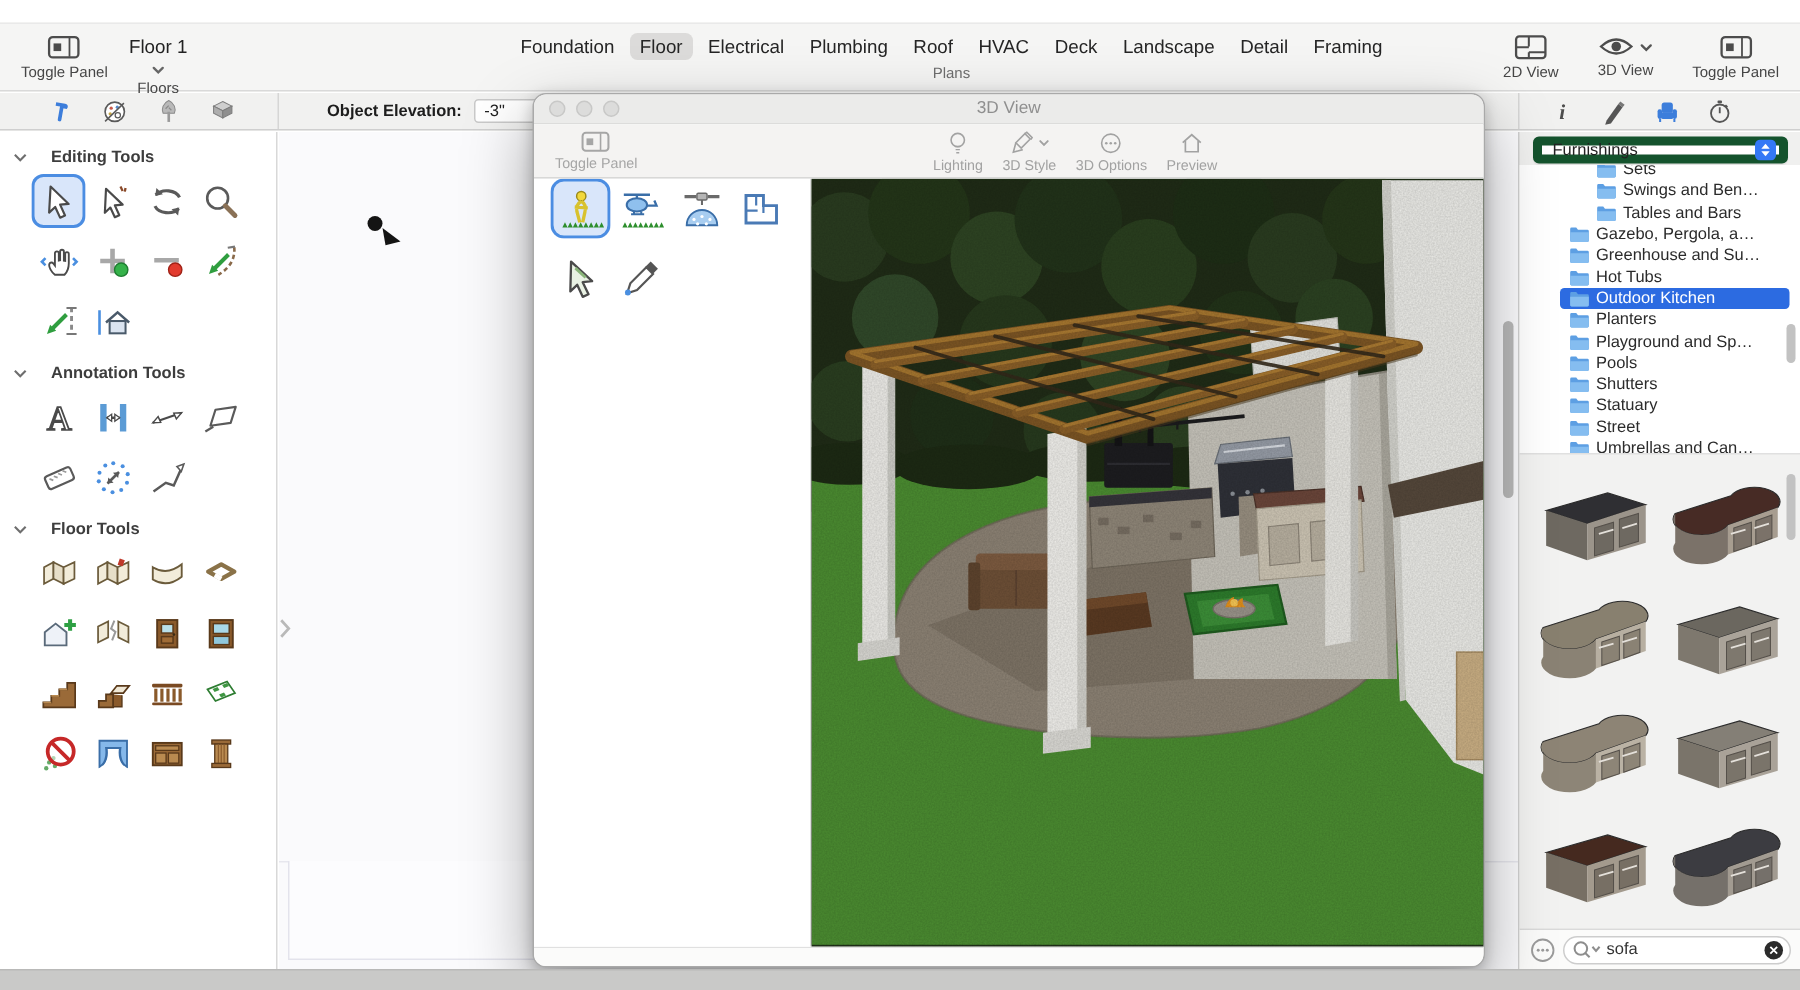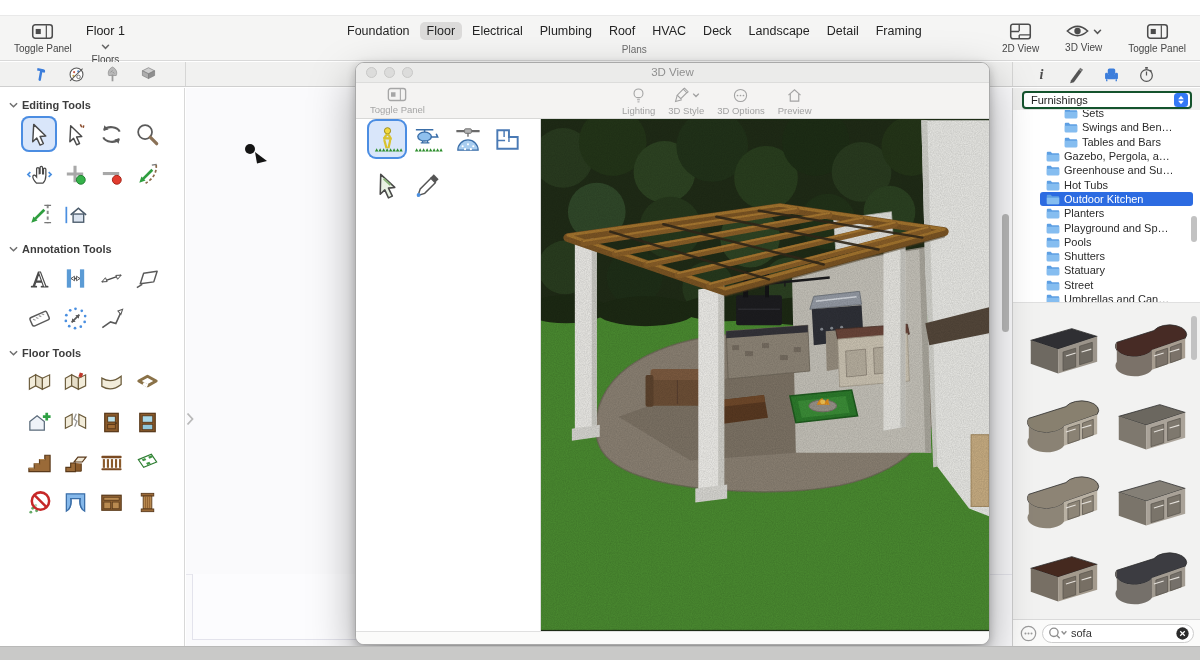--- a/index.html
+++ b/index.html
@@ -237,6 +237,10 @@
         </span>
       </div>
     <div class="vdiv" style="left:185px;"></div>
+    <div class="elev">
+      <span class="elev-label">Object Elevation:</span>
+      <span class="elev-field">-3"</span>
+    </div>
     <div class="vdiv" style="left:1012px;"></div>
     <div class="mode-right" id="mode-right">
         <span class="icn mode-ic">

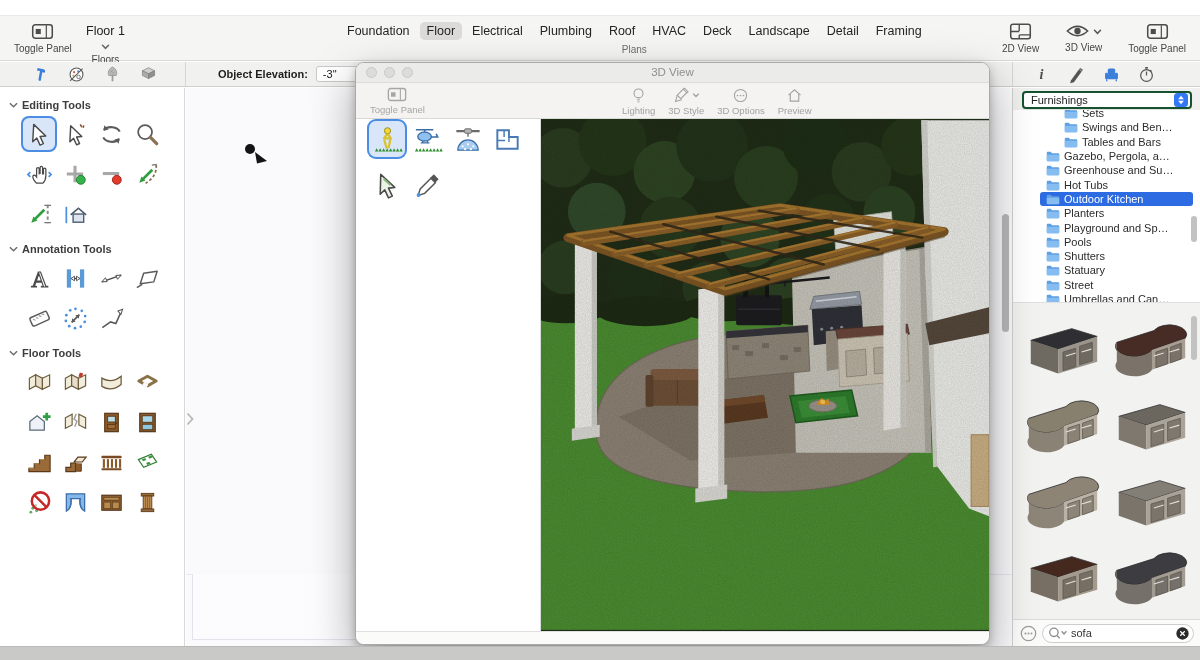--- a/index.html
+++ b/index.html
@@ -44,7 +44,7 @@
   
   .tool-panel{position:absolute;left:0;top:88px;width:185px;height:558px;background:#fff;
     border-right:1px solid #d8d8d8;overflow:hidden;}
-  .sec-head{display:flex;align-items:center;gap:4px;padding:11px 0 5px 9px;font-size:11px;
+  .sec-head{display:flex;align-items:center;gap:16px;padding:11px 0 5px 9px;font-size:11px;
     font-weight:700;color:#3d3d3d;}
   .sec-head .icn{width:9px;height:6px;}
   .tool-grid{display:grid;grid-template-columns:repeat(4,36px);row-gap:4px;padding-left:21px;}

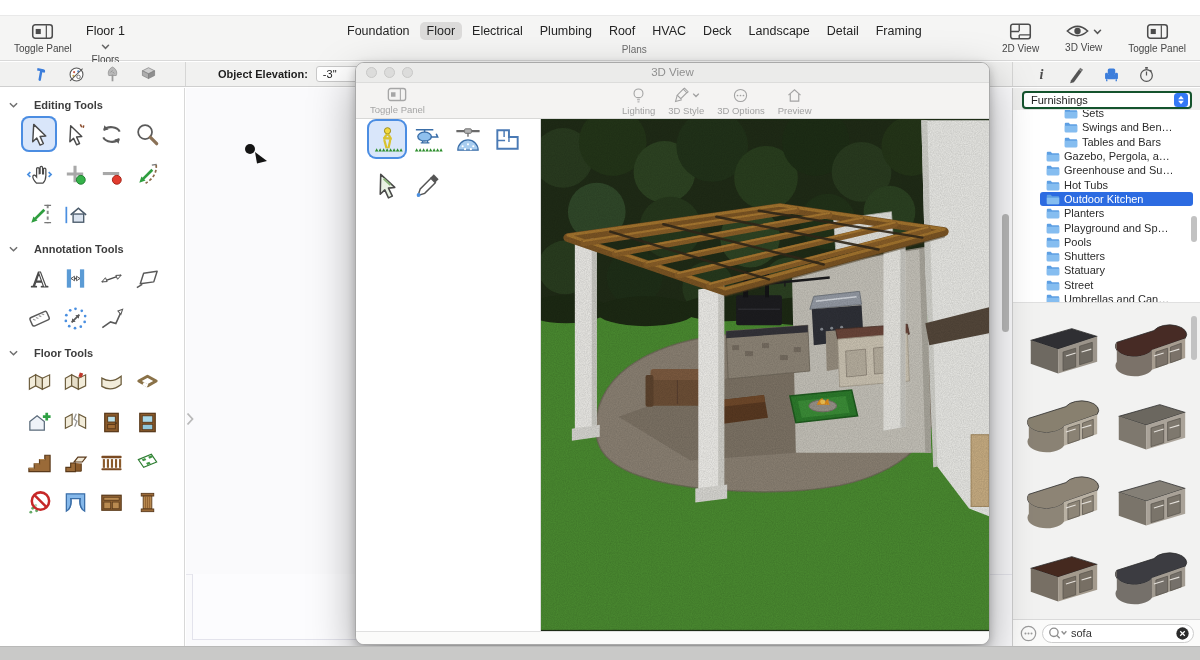--- a/index.html
+++ b/index.html
@@ -65,7 +65,7 @@
   .library{position:absolute;left:1012px;top:88px;width:188px;height:558px;background:#f0f0ef;
     border-left:1px solid #cfcfcf;}
   .lib-select{position:absolute;left:9px;top:3px;width:170px;height:18px;background:#fff;
-    border:2px solid #14532d;border-radius:4px;display:flex;align-items:center;font-size:11px;color:#222;
+    border:6px solid #14532d;border-radius:4px;display:flex;align-items:center;font-size:11px;color:#222;
     padding:0 2px 0 7px;box-shadow:0 0.5px 1px rgba(0,0,0,.08);}
   .lib-select span:first-child{flex:1;}
   .lib-select .icn{width:14px;height:14px;}

